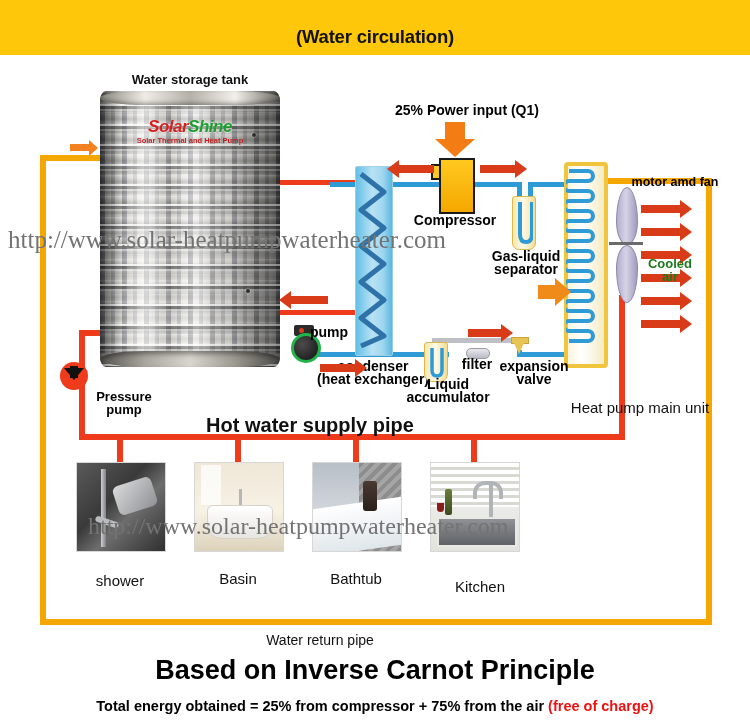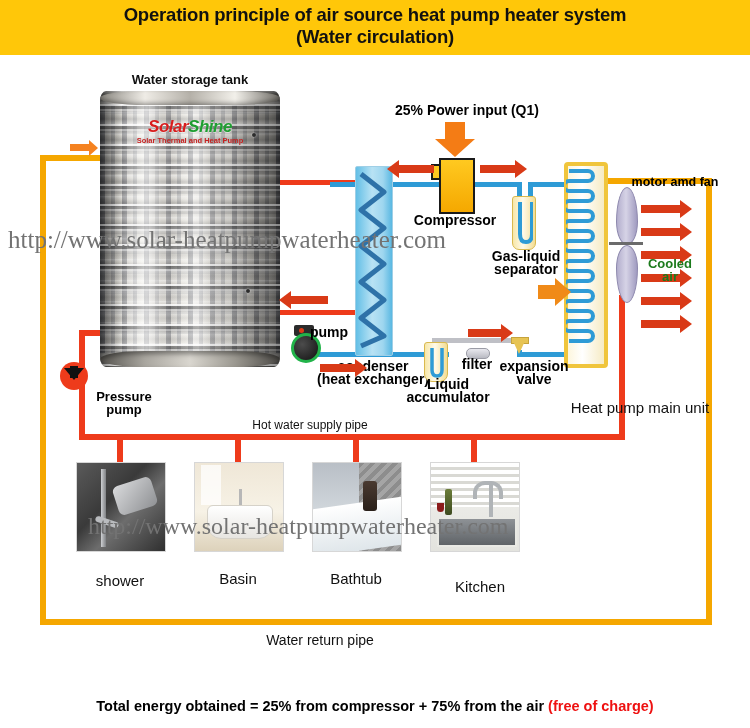--- a/index.html
+++ b/index.html
@@ -206,7 +206,6 @@
 <div id="stage">
 
   <div class="header">
-    <div class="t1">Operation principle of air source heat pump heater system</div>
     <div class="t2">(Water circulation)</div>
   </div>
 

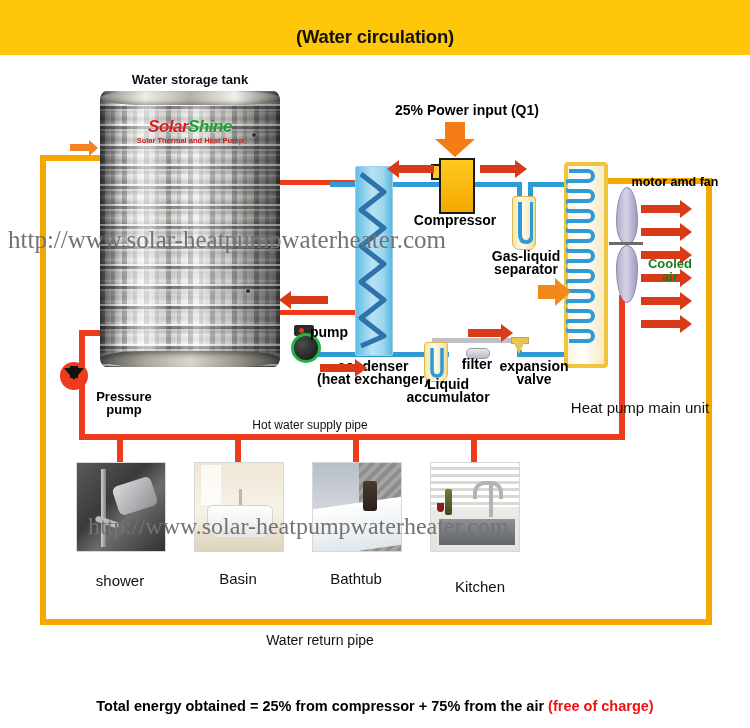--- a/index.html
+++ b/index.html
@@ -328,7 +328,7 @@
 
   <div class="oarrow-sm" style="left:70px;top:144px;width:20px;"></div>
 
-  <div class="lbl-n" style="left:180px;top:417px;width:260px;font-size:12px;">Hot water supply pipe</div>
+  <div class="lbl-n" style="left:180px;top:417px;width:260px;font-size:20px;font-weight:bold;">Hot water supply pipe</div>
   <div class="lbl-n" style="left:180px;top:632px;width:280px;font-size:14px;">Water return pipe</div>
 
   <div class="photo ph-shower" style="left:76px;top:462px;">

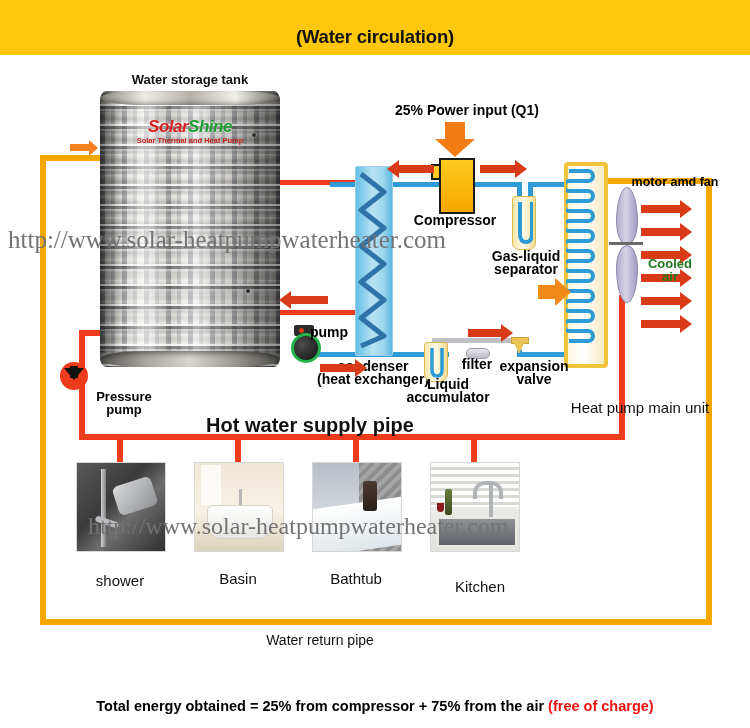--- a/index.html
+++ b/index.html
@@ -363,6 +363,7 @@
   <div class="wm" style="left:8px;top:226px;">http://www.solar-heatpumpwaterheater.com</div>
   <div class="wm" style="left:88px;top:513px;font-size:24px;">http://www.solar-heatpumpwaterheater.com</div>
 
+  <div class="f1" style="top:655px;">Based on Inverse Carnot Principle</div>
   <div class="f2" style="top:698px;">
     <span>Total energy obtained = 25% from compressor + 75% from the air </span><span class="red-t">(free of charge)</span>
   </div>

